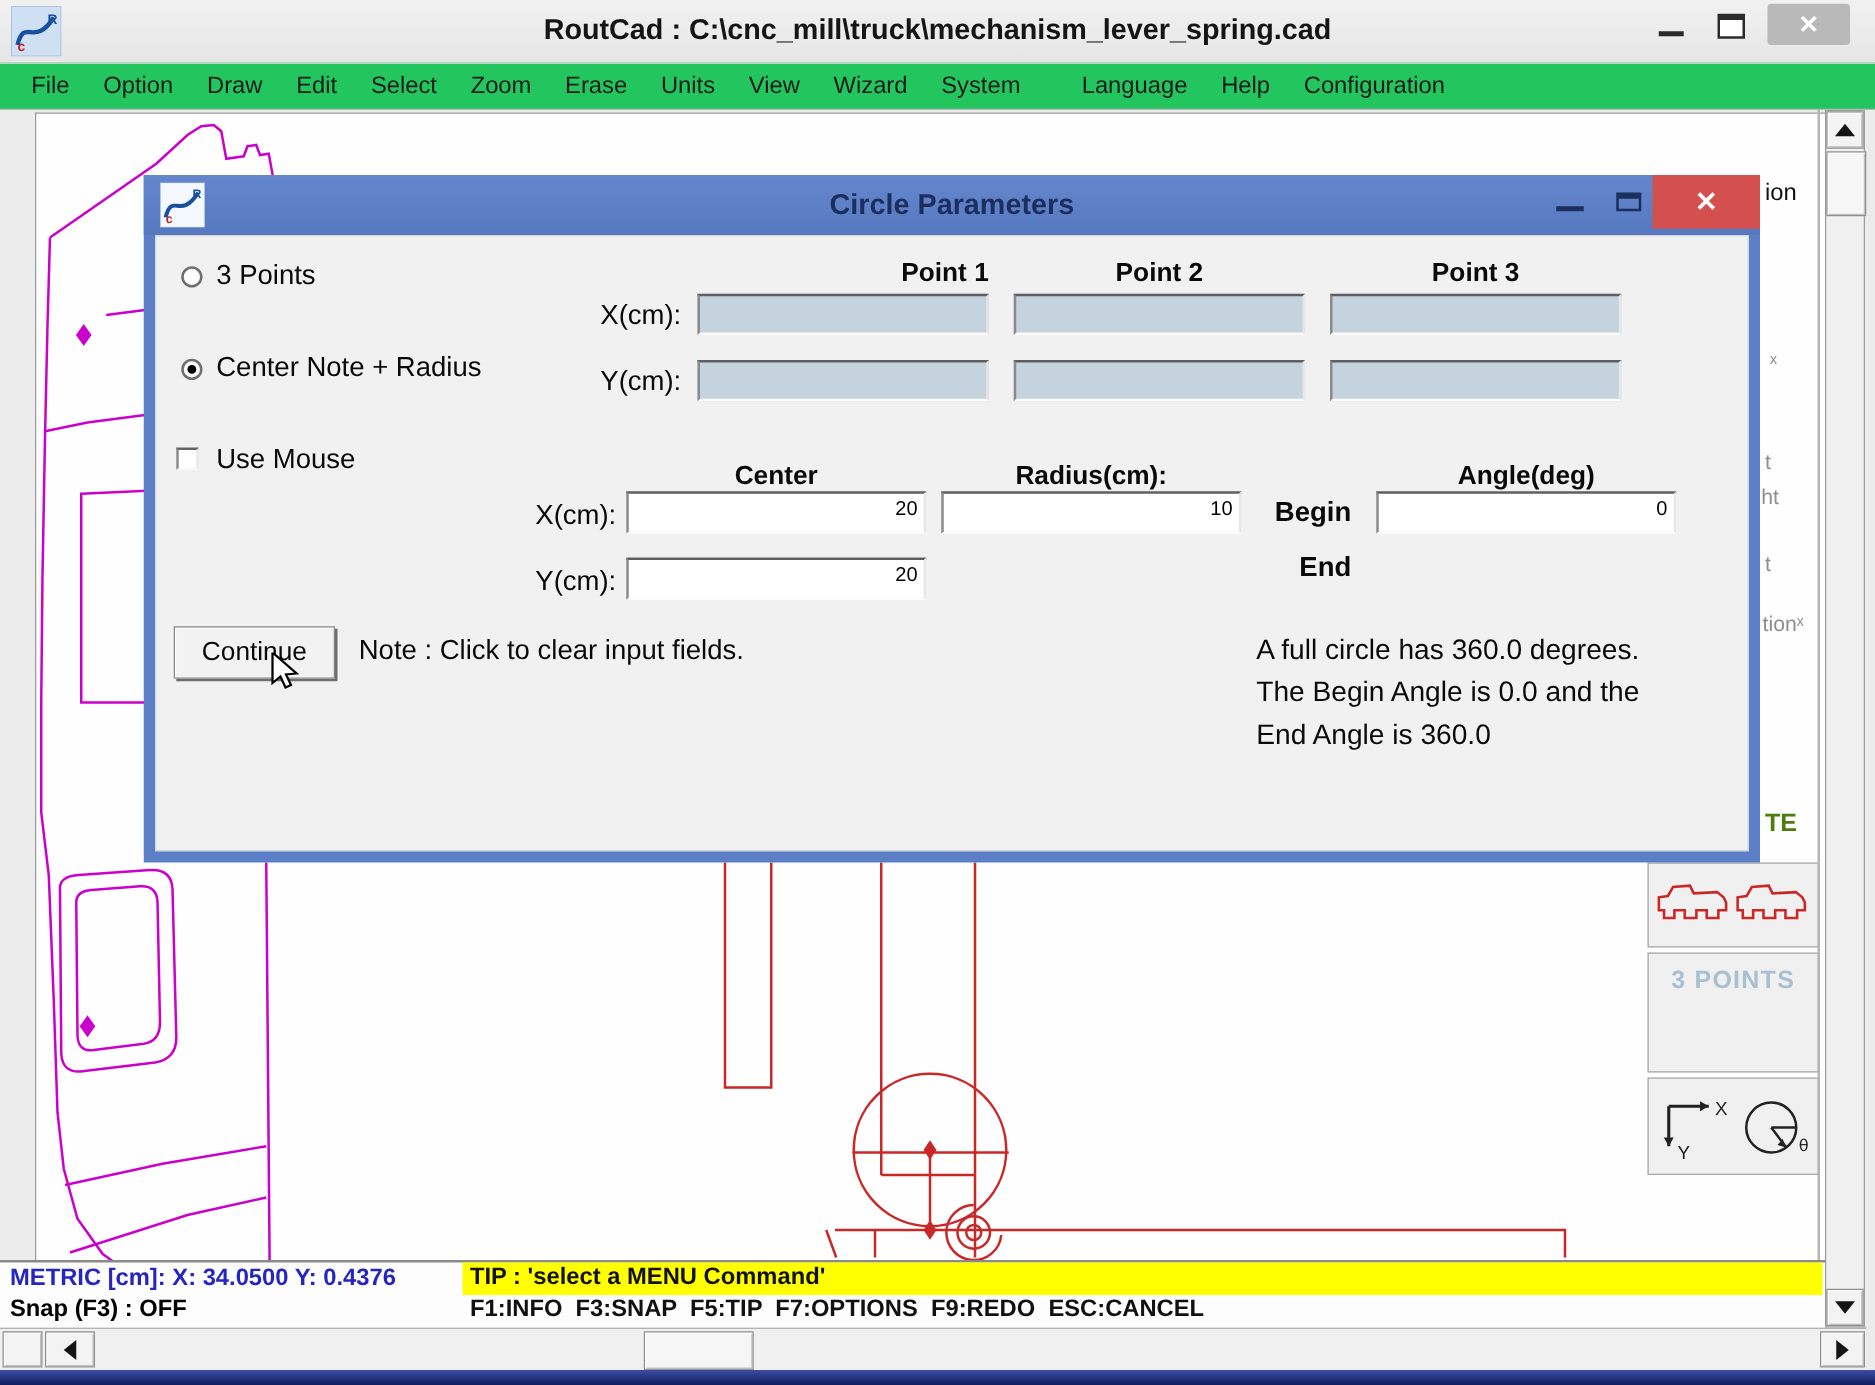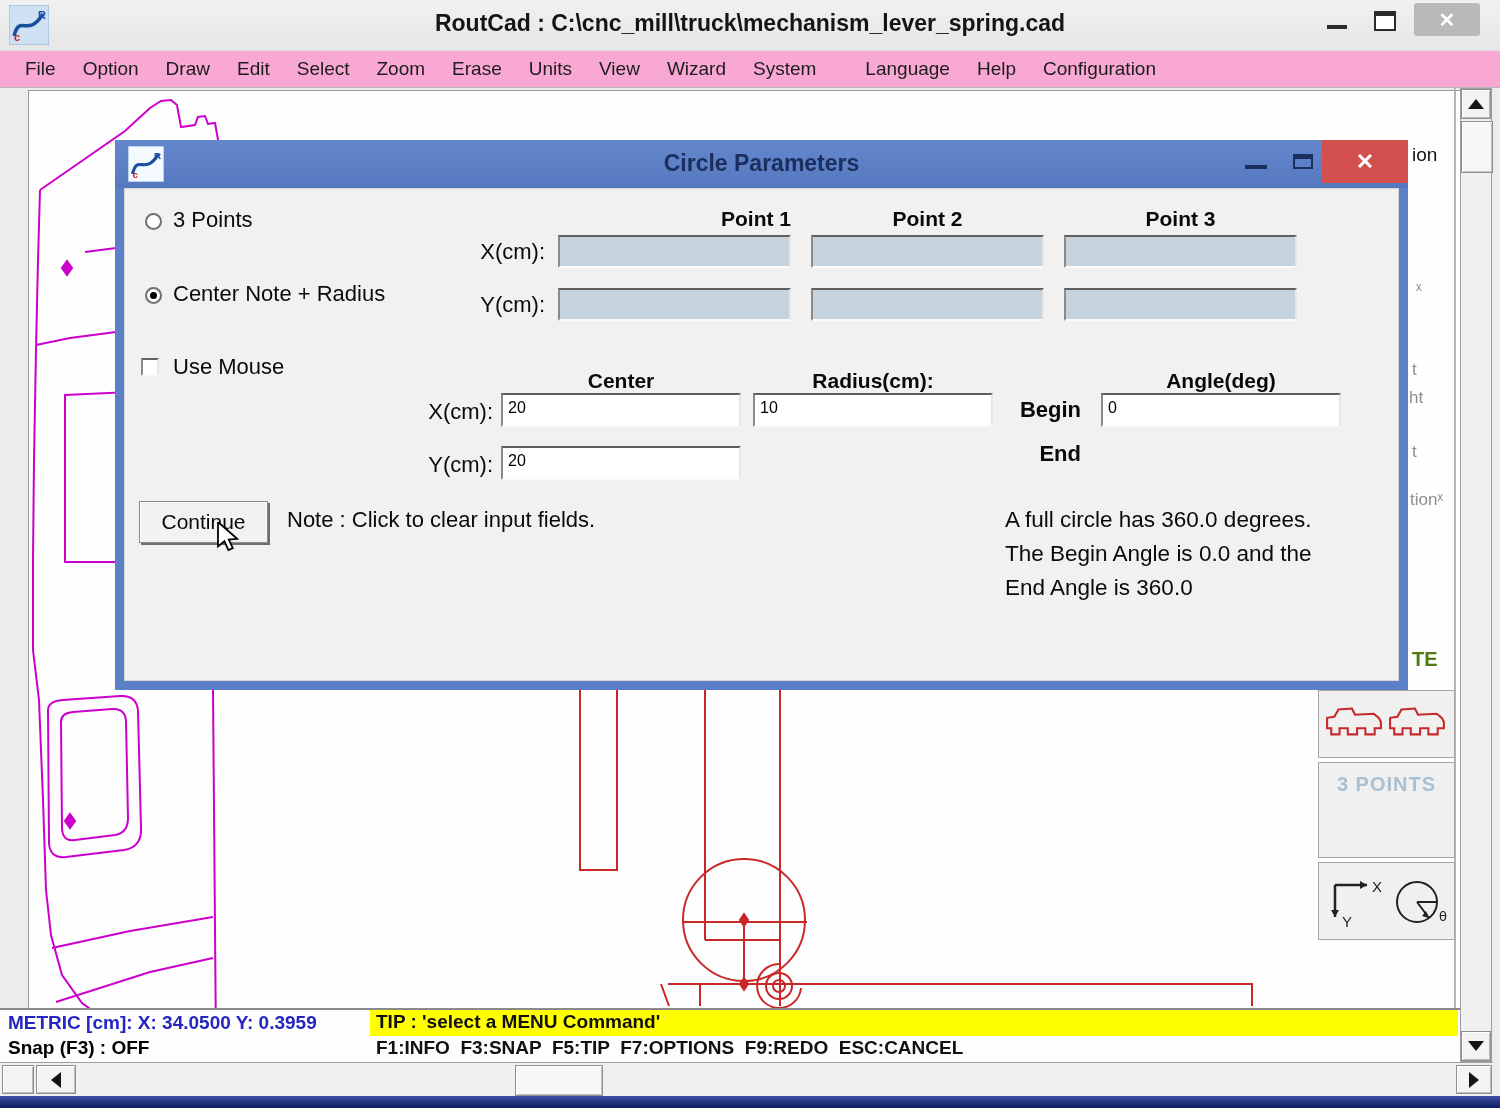--- a/index.html
+++ b/index.html
@@ -15,7 +15,7 @@
   .close-main{left:1414px;top:3px;width:66px;height:33px;background:#b9b9b9;border-radius:3px;
               color:#fff;font-weight:bold;font-size:20px;display:flex;align-items:center;justify-content:center;}
   
-  .menubar{left:0;top:50px;width:1500px;height:38px;background:#f9a8d4;border-top:1px solid #dedede;
+  .menubar{left:0;top:50px;width:1500px;height:38px;background:#22c55e;border-top:1px solid #dedede;
            border-bottom:1px solid #b8b8b8;display:flex;align-items:center;gap:27px;padding-left:25px;box-sizing:border-box;
            font-size:19px;color:#1c1c1c;}
   .menubar span{white-space:nowrap;}

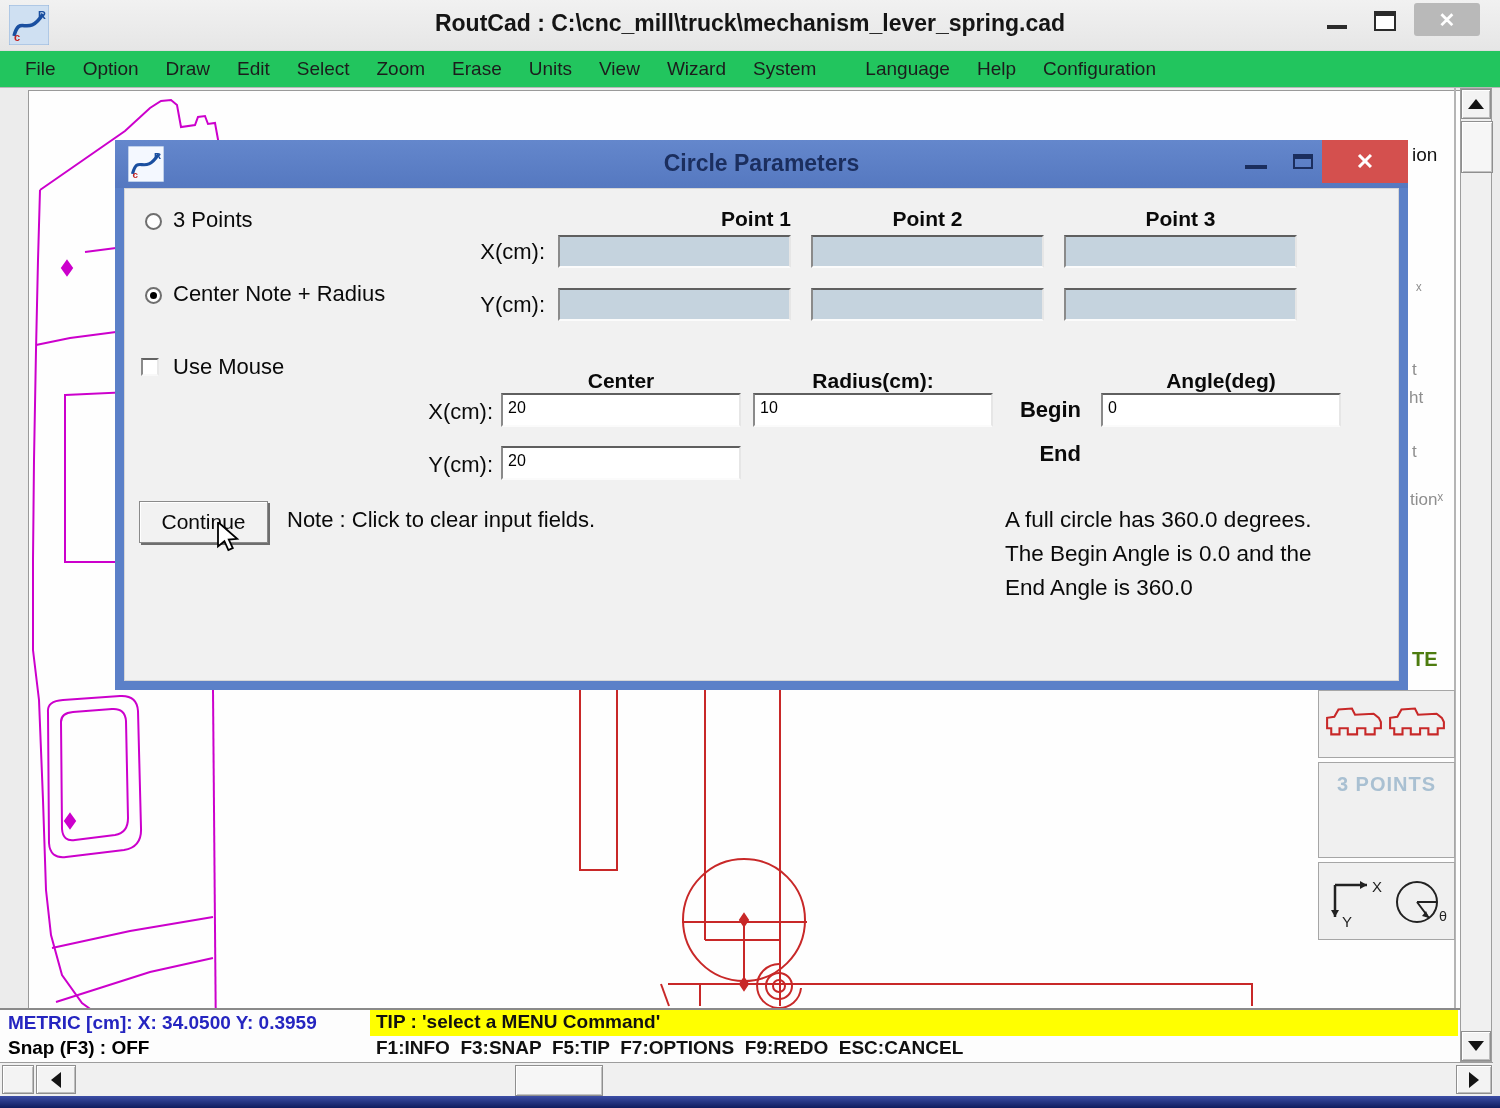--- a/index.html
+++ b/index.html
@@ -61,7 +61,7 @@
   .hdr{font-size:21px;font-weight:bold;color:#0a0a0a;text-align:center;}
   .rlabel{text-align:right;}
   .tb{position:absolute;box-sizing:border-box;background:#fff;border-top:2px solid #5f5f5f;border-left:2px solid #8a8a8a;
-      border-bottom:2px solid #fbfbfb;border-right:2px solid #e6e6e6;font-size:16px;color:#000;padding:4px 5px 0;}
+      border-bottom:2px solid #fbfbfb;border-right:2px solid #e6e6e6;font-size:16px;color:#000;padding:4px 5px 0;text-align:right;}
   .tb.disabled{background:#c5d3de;}
   .radio{width:17px;height:17px;border-radius:50%;background:#fff;border:2px solid #6f6f6f;box-sizing:border-box;}
   .radio .dot{width:7px;height:7px;border-radius:50%;background:#000;margin:3px;}

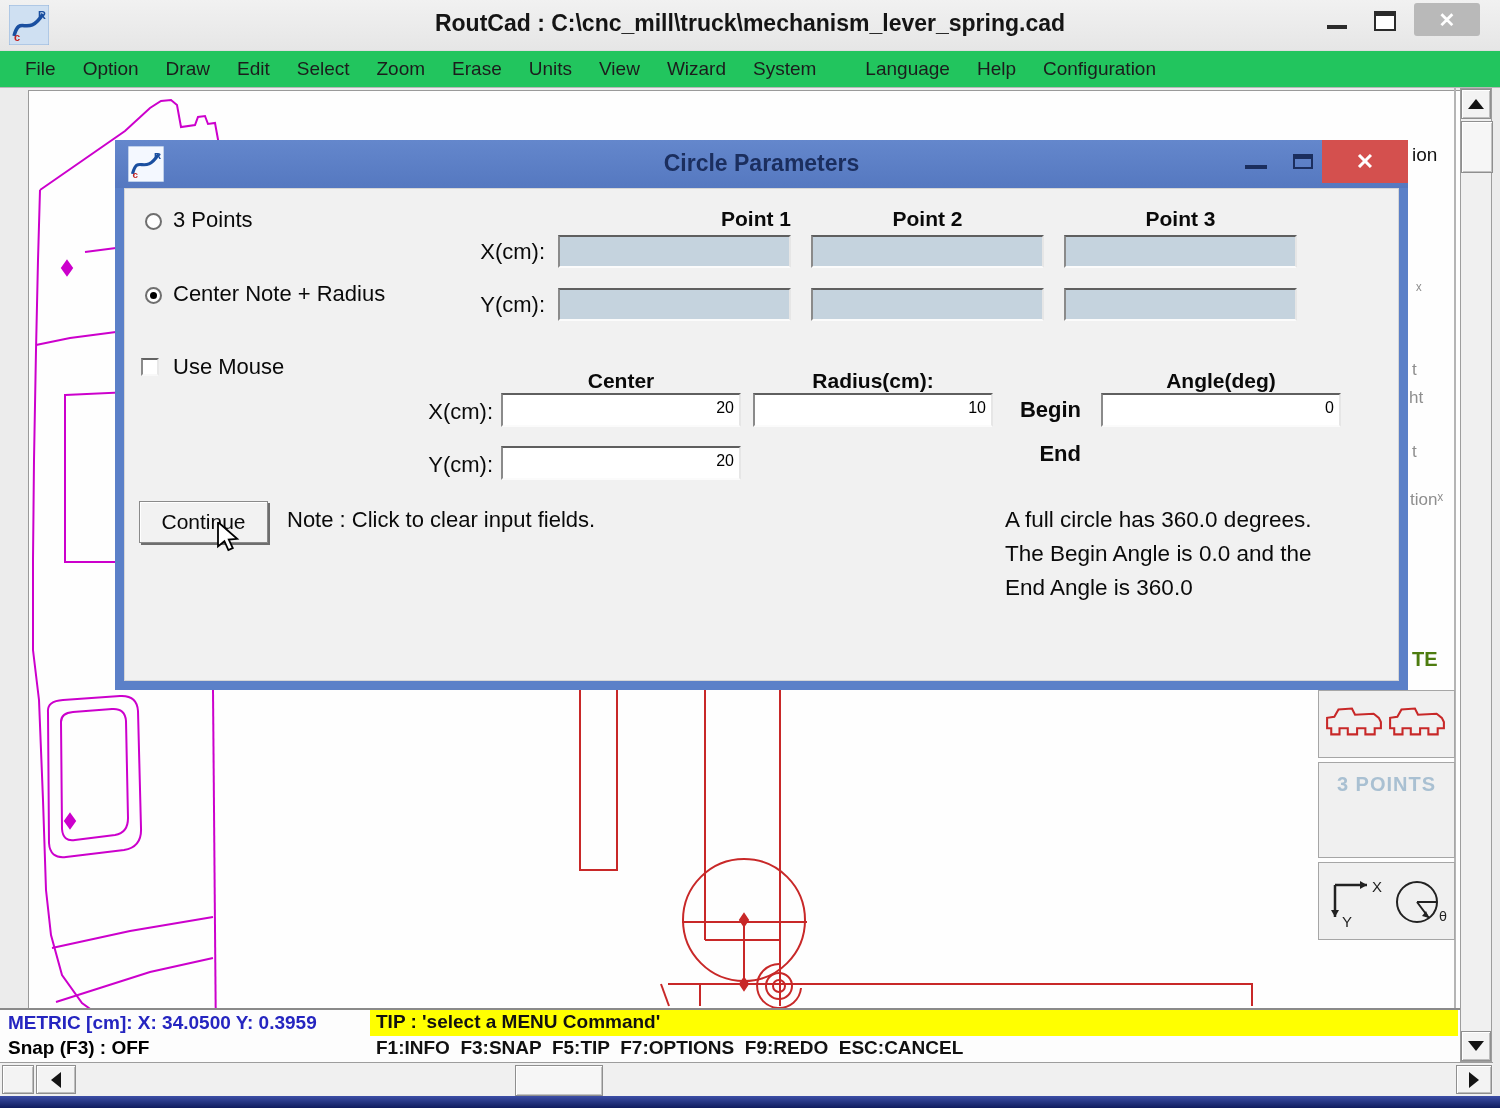--- a/index.html
+++ b/index.html
@@ -212,7 +212,7 @@
 
   <div class="abs statusbar"></div>
   <div class="abs tipband"></div>
-  <div class="abs metric">METRIC [cm]: X: 34.0500 Y: 0.3959</div>
+  <div class="abs metric">METRIC [cm]: X: 34.0500 Y: 0.4376</div>
   <div class="abs snap">Snap (F3) : OFF</div>
   <div class="abs tiptext">TIP : 'select a MENU Command'</div>
   <div class="abs fkeys">F1:INFO  F3:SNAP  F5:TIP  F7:OPTIONS  F9:REDO  ESC:CANCEL</div>

